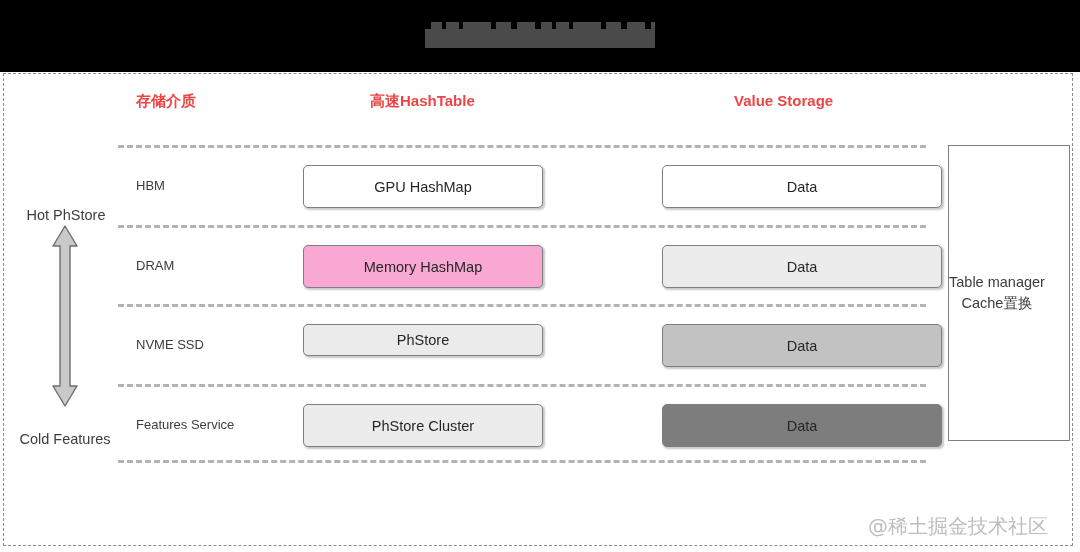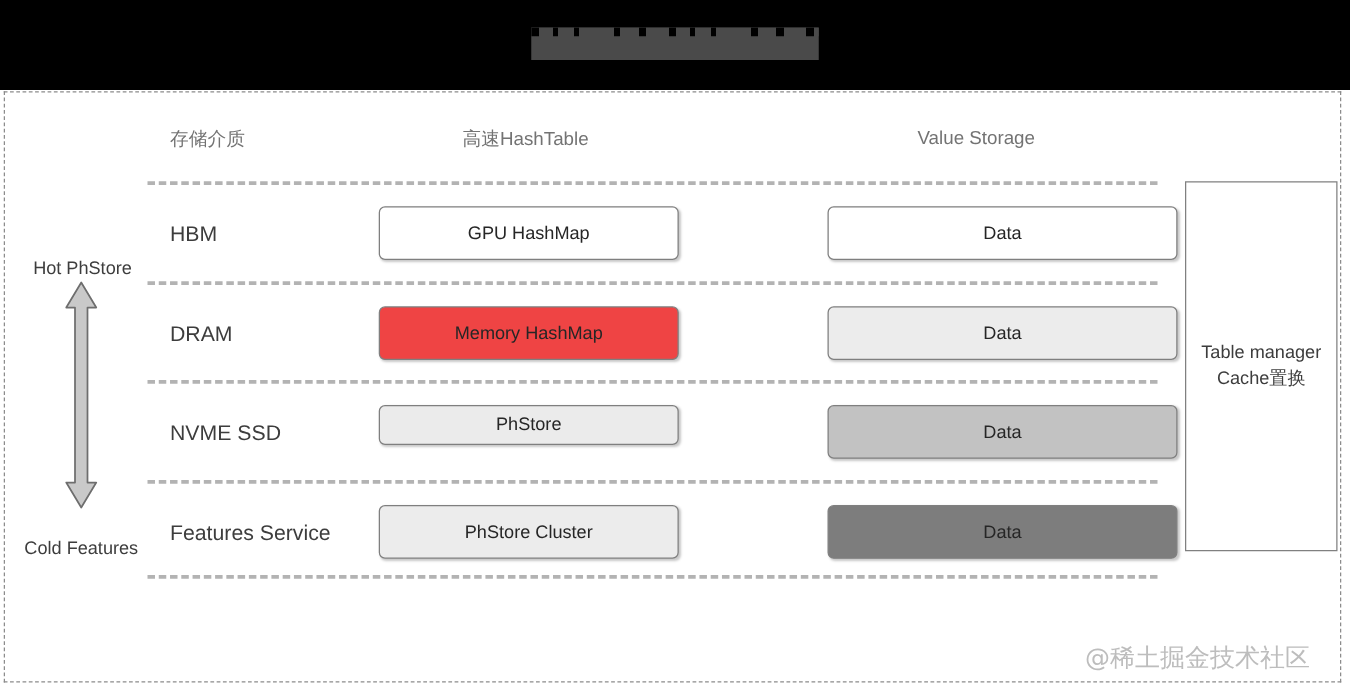--- a/index.html
+++ b/index.html
@@ -60,9 +60,10 @@
   .col-header {
     position: absolute;
     font-size: 15px;
-    color: #737373;
-    white-space: nowrap;
-    top: 102px;
+    color: #ef4444;
+    white-space: nowrap;
+    top: 92px;
+    font-weight: bold;
   }
   #hdr-media   { left: 136px; }
   #hdr-hash    { left: 370px; }

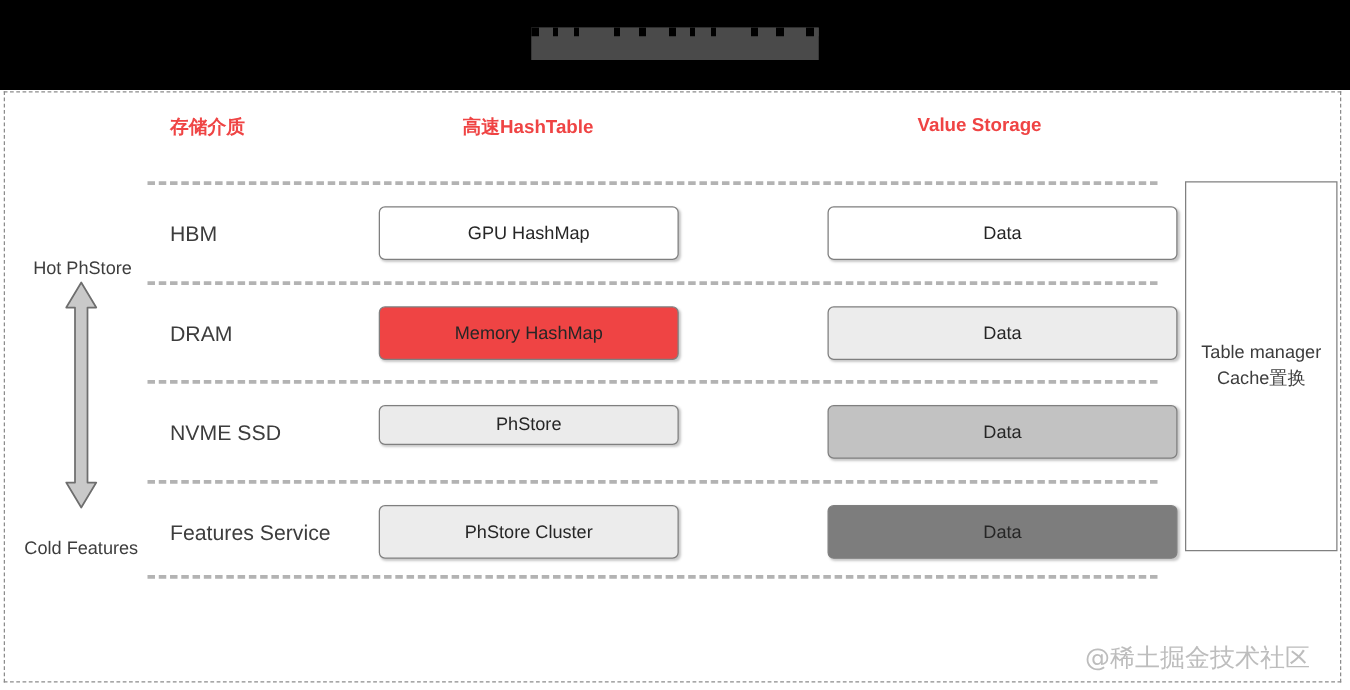--- a/index.html
+++ b/index.html
@@ -99,7 +99,7 @@
   .row-label {
     position: absolute;
     left: 136px;
-    font-size: 17px;
+    font-size: 13px;
     color: #3d3d3d;
     white-space: nowrap;
   }

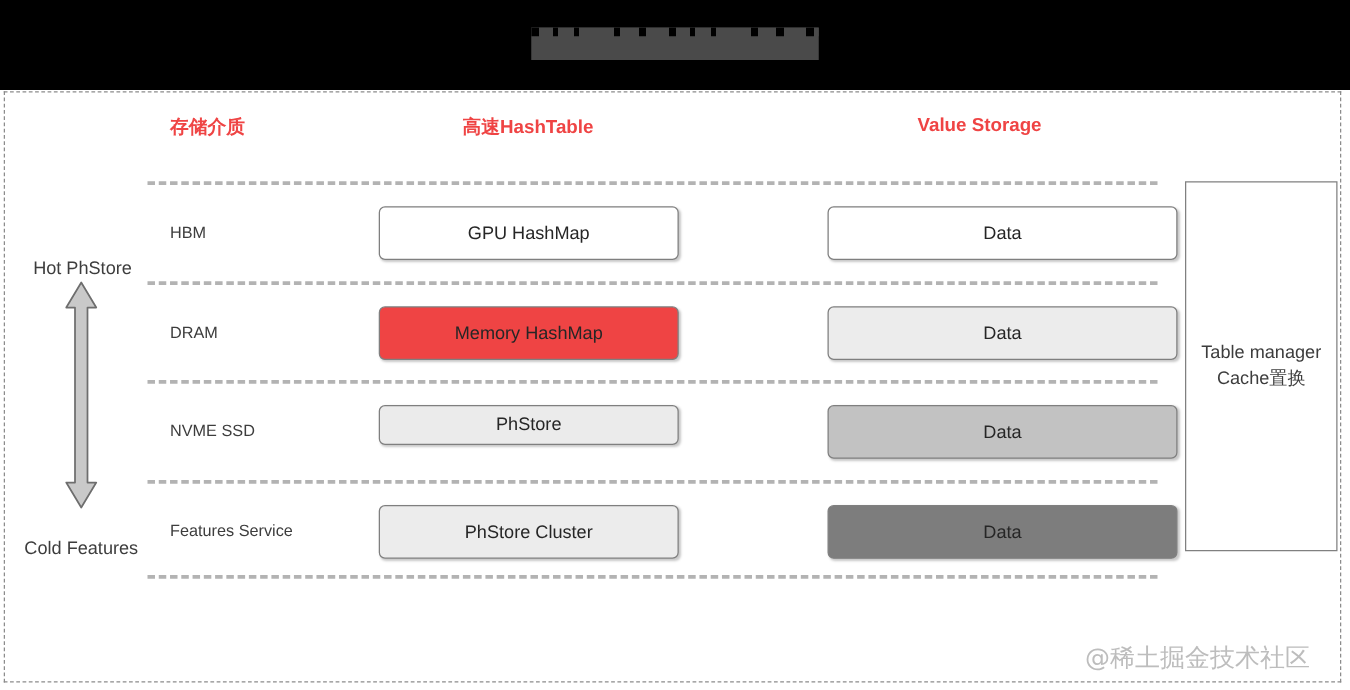--- a/index.html
+++ b/index.html
@@ -180,7 +180,7 @@
     <div class="hash-box" style="top: 165px; height: 43px; background: rgb(255, 255, 255);">GPU HashMap</div>
     <div class="data-box" style="top: 165px; height: 43px; background: rgb(255, 255, 255);">Data</div>
     <div class="row-label" style="top: 257.5px;">DRAM</div>
-    <div class="hash-box" style="top: 245px; height: 43px; background: #ef4444;">Memory HashMap</div>
+    <div class="hash-box" style="top: 245px; height: 43px; background: #f9a8d4;">Memory HashMap</div>
     <div class="data-box" style="top: 245px; height: 43px; background: rgb(236, 236, 236);">Data</div>
     <div class="row-label" style="top: 336.5px;">NVME SSD</div>
     <div class="hash-box" style="top: 324px; height: 32px; background: rgb(235, 235, 235);">PhStore</div>

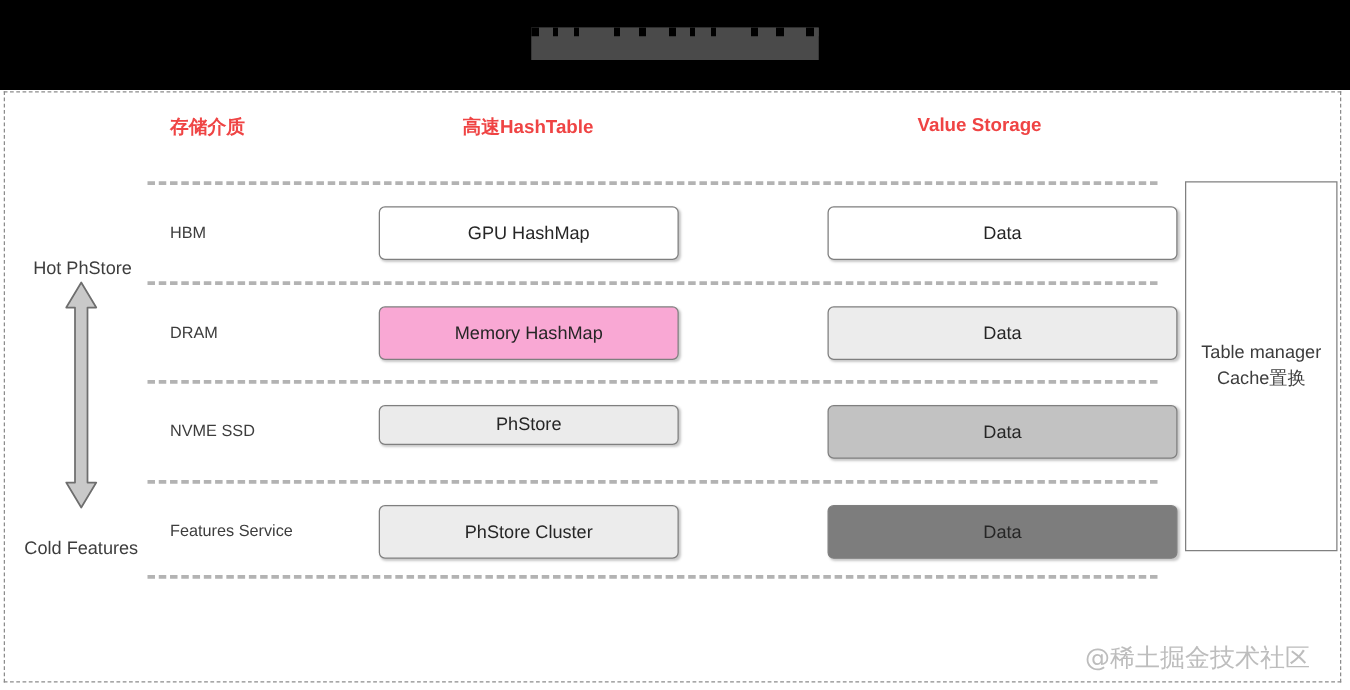--- a/index.html
+++ b/index.html
@@ -128,7 +128,6 @@
     background: #ffffff;
     display: flex;
     align-items: center;
-    justify-content: center;
     text-align: center;
     font-size: 14.5px;
     line-height: 1.45;

